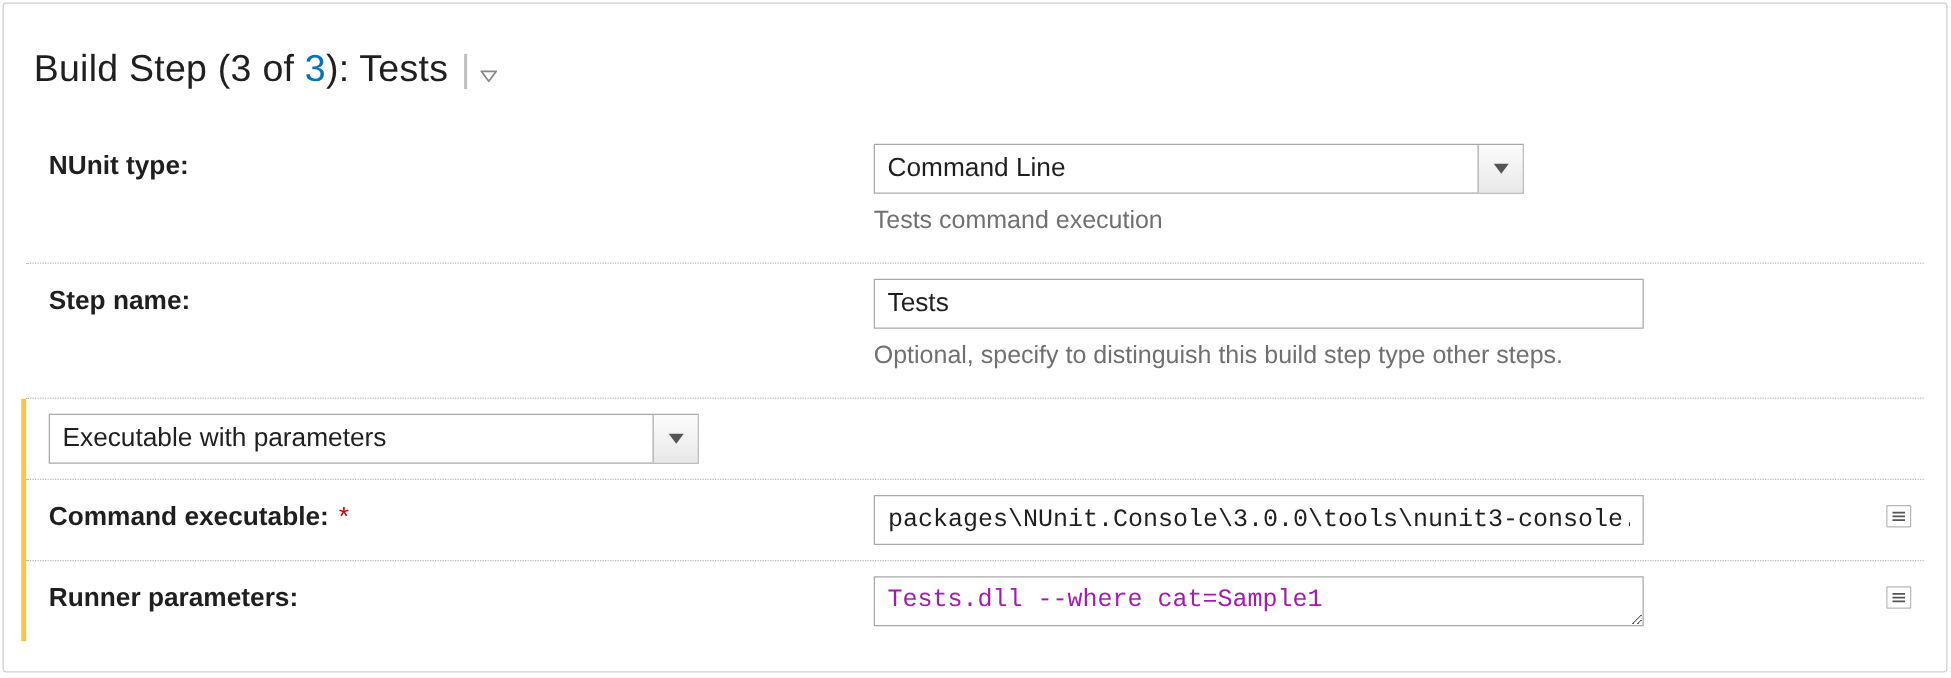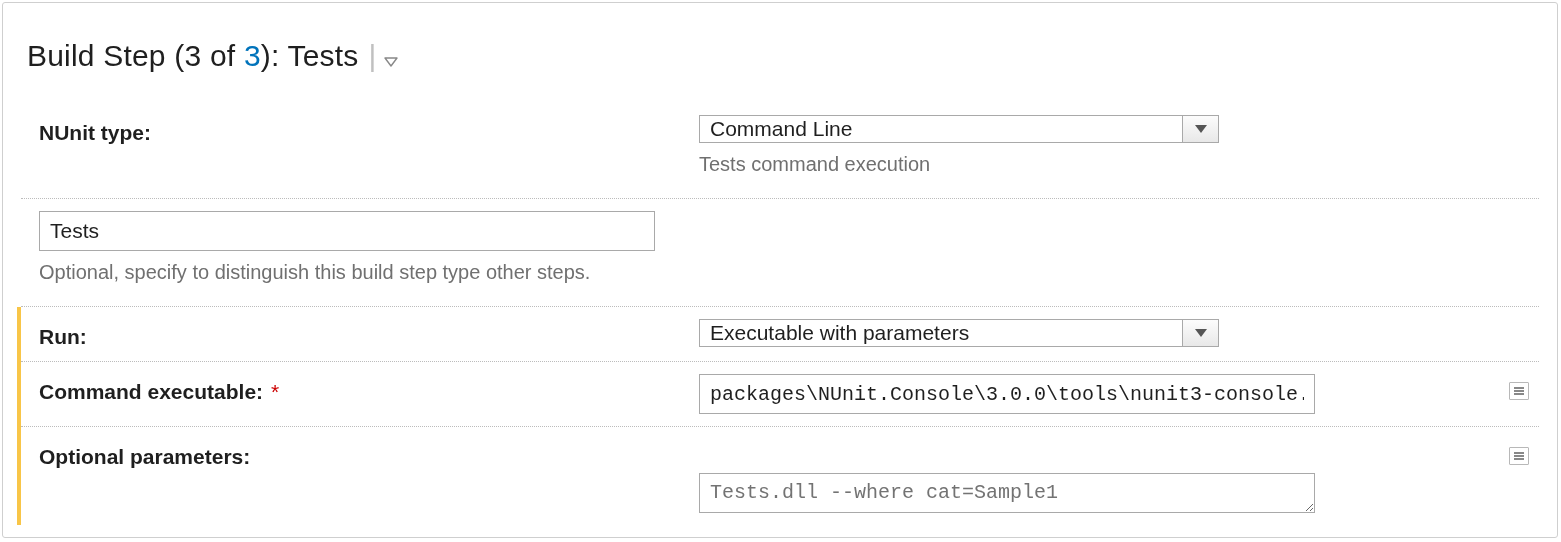--- a/index.html
+++ b/index.html
@@ -107,7 +107,7 @@
     display: flex;
     align-items: stretch;
     width: 520px;
-    height: 28px;
+    height: 40px;
     border: 1px solid #a9a9a9;
     background: #fff;
     cursor: pointer;

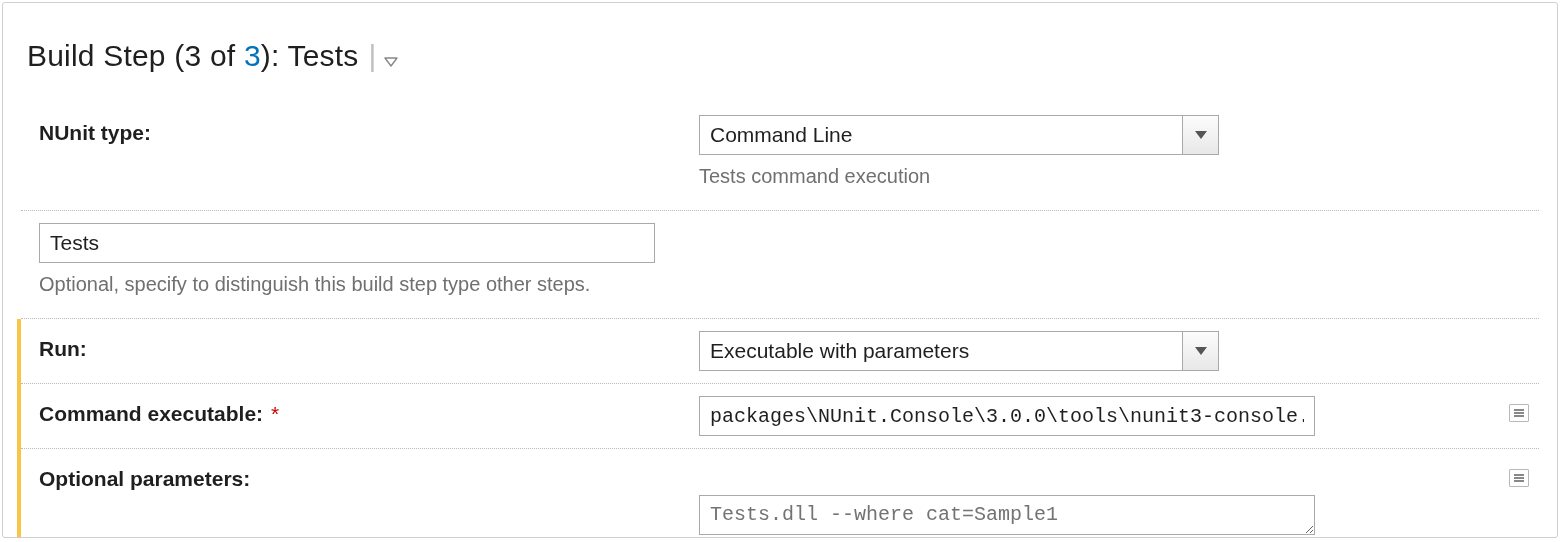--- a/index.html
+++ b/index.html
@@ -220,6 +220,7 @@
     </div>
 
     <div class="row tall">
+      <div class="row-label">Step name:</div>
       <div class="row-content">
         <input type="text" class="text-input" value="Tests" style="">
         <div class="help-text">Optional, specify to distinguish this build step type other steps.</div>

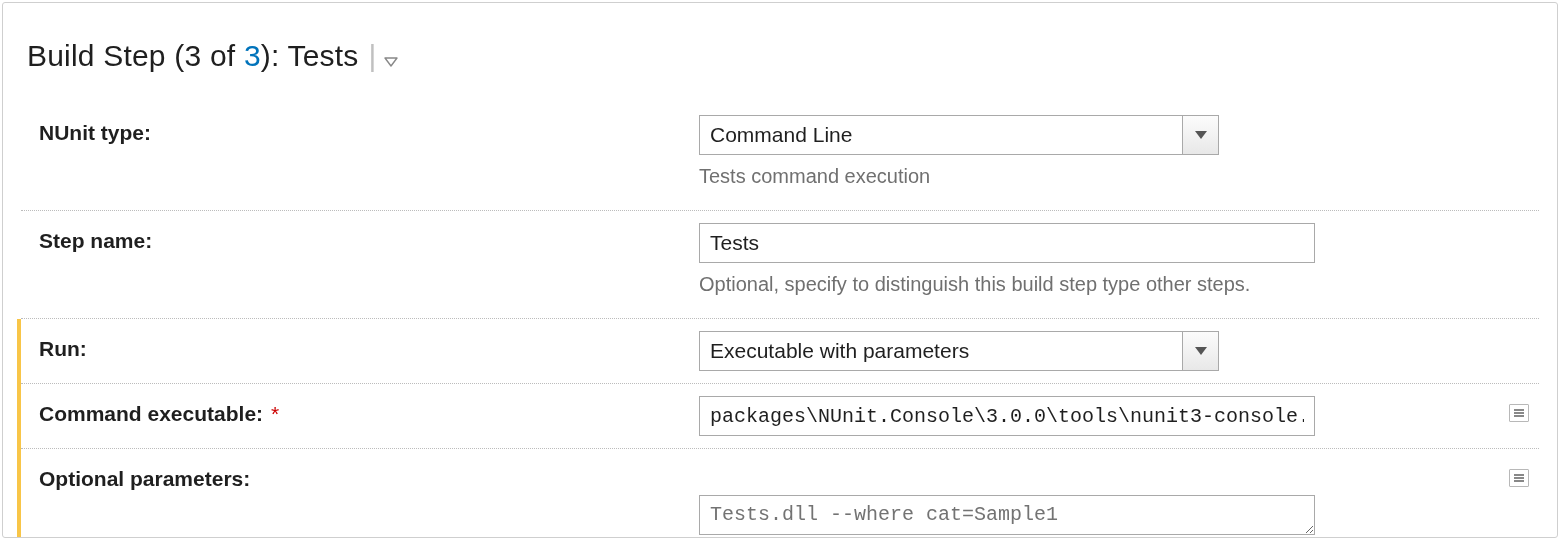--- a/index.html
+++ b/index.html
@@ -231,7 +231,6 @@
     <div class="hl-group">
 
       <div class="row">
-        <div class="row-label">Run:</div>
         <div class="row-content">
           <div class="select">
             <div class="select-value">Executable with parameters</div>

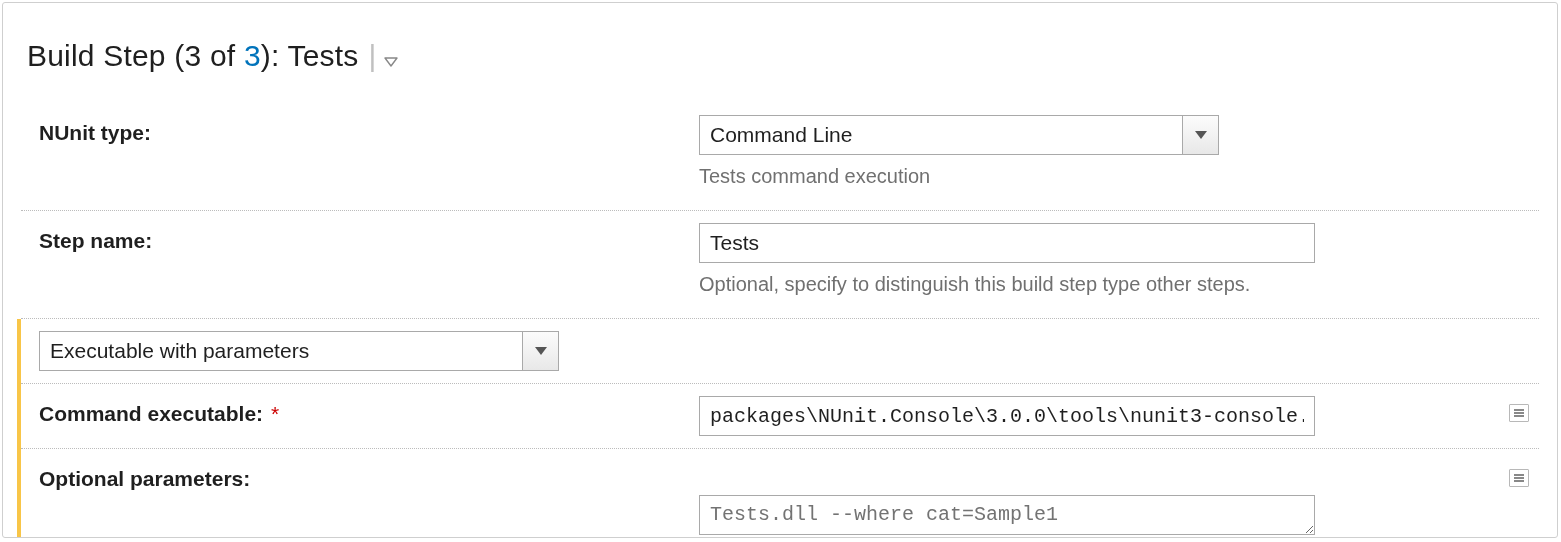--- a/index.html
+++ b/index.html
@@ -264,7 +264,7 @@
       </div>
 
       <div class="row last">
-        <div class="row-label">Optional parameters:</div>
+        <div class="row-label">Runner parameters:</div>
         <div class="row-content">
           <textarea class="textarea" style="">Tests.dll --where cat=Sample1</textarea>
         </div>

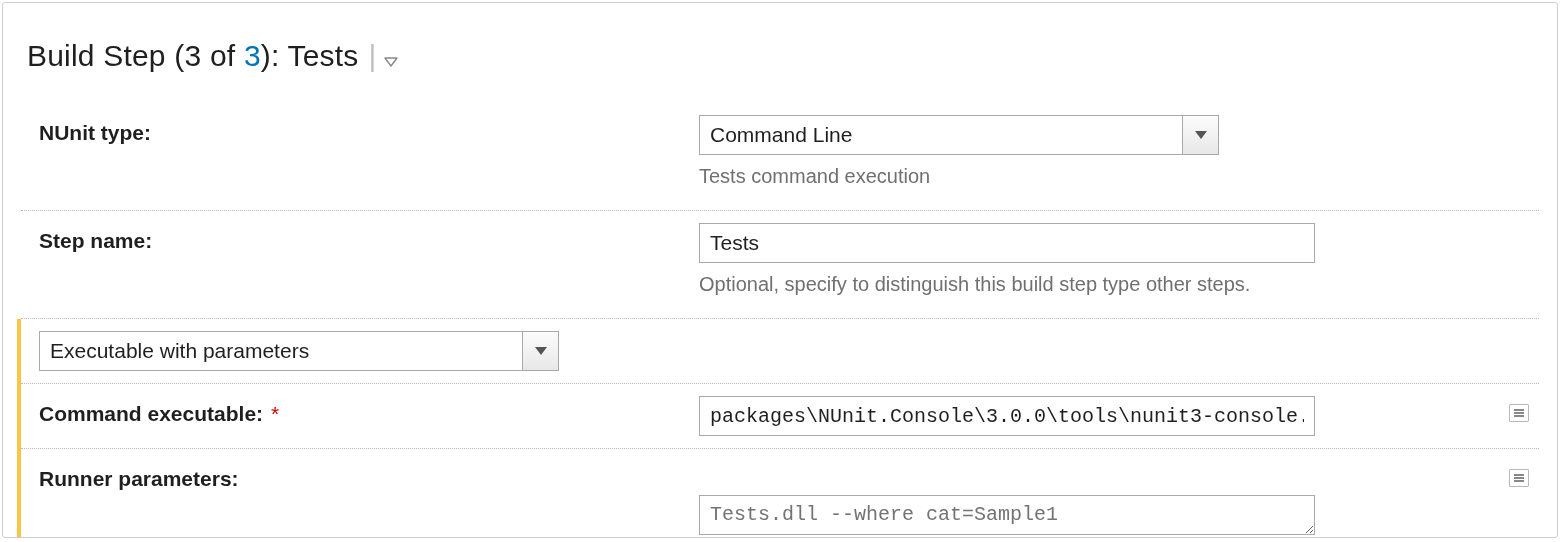--- a/index.html
+++ b/index.html
@@ -155,8 +155,7 @@
     padding: 6px 10px;
     resize: both;
     line-height: 1.3;
-    color: #737373;
-    margin-top: 34px;
+    color: #a21caf;
   }
 
   .hl-group {

